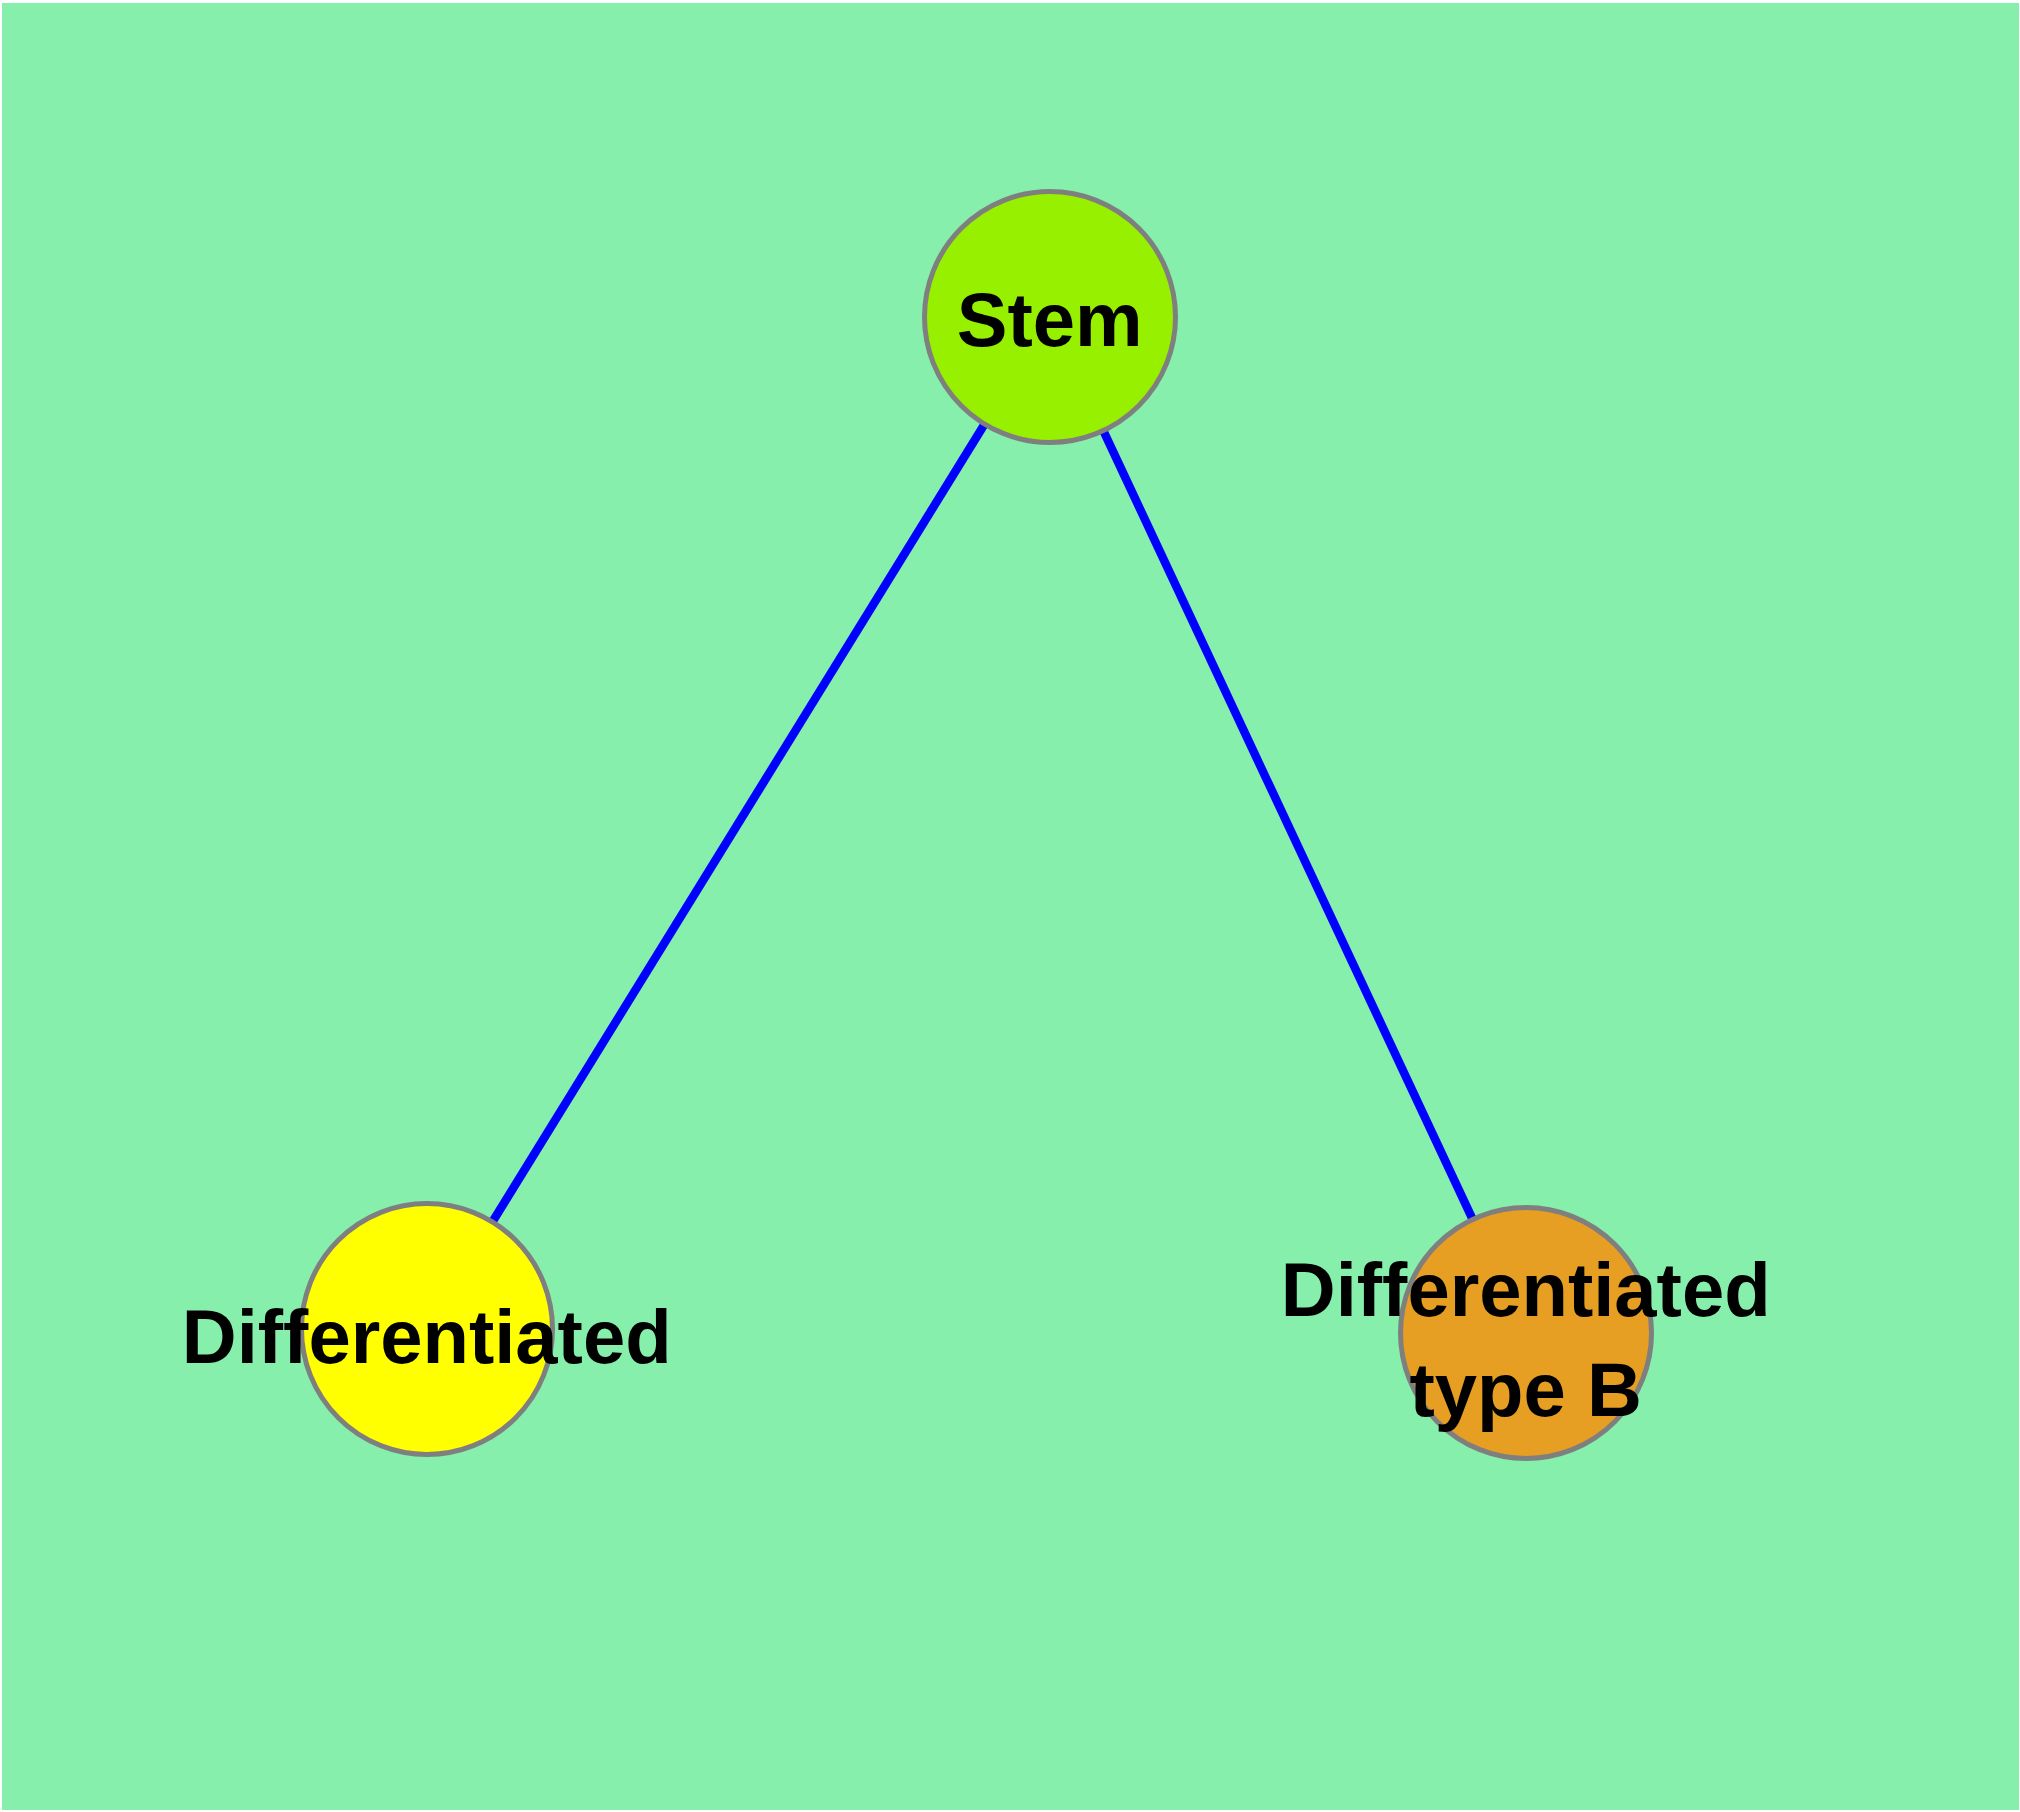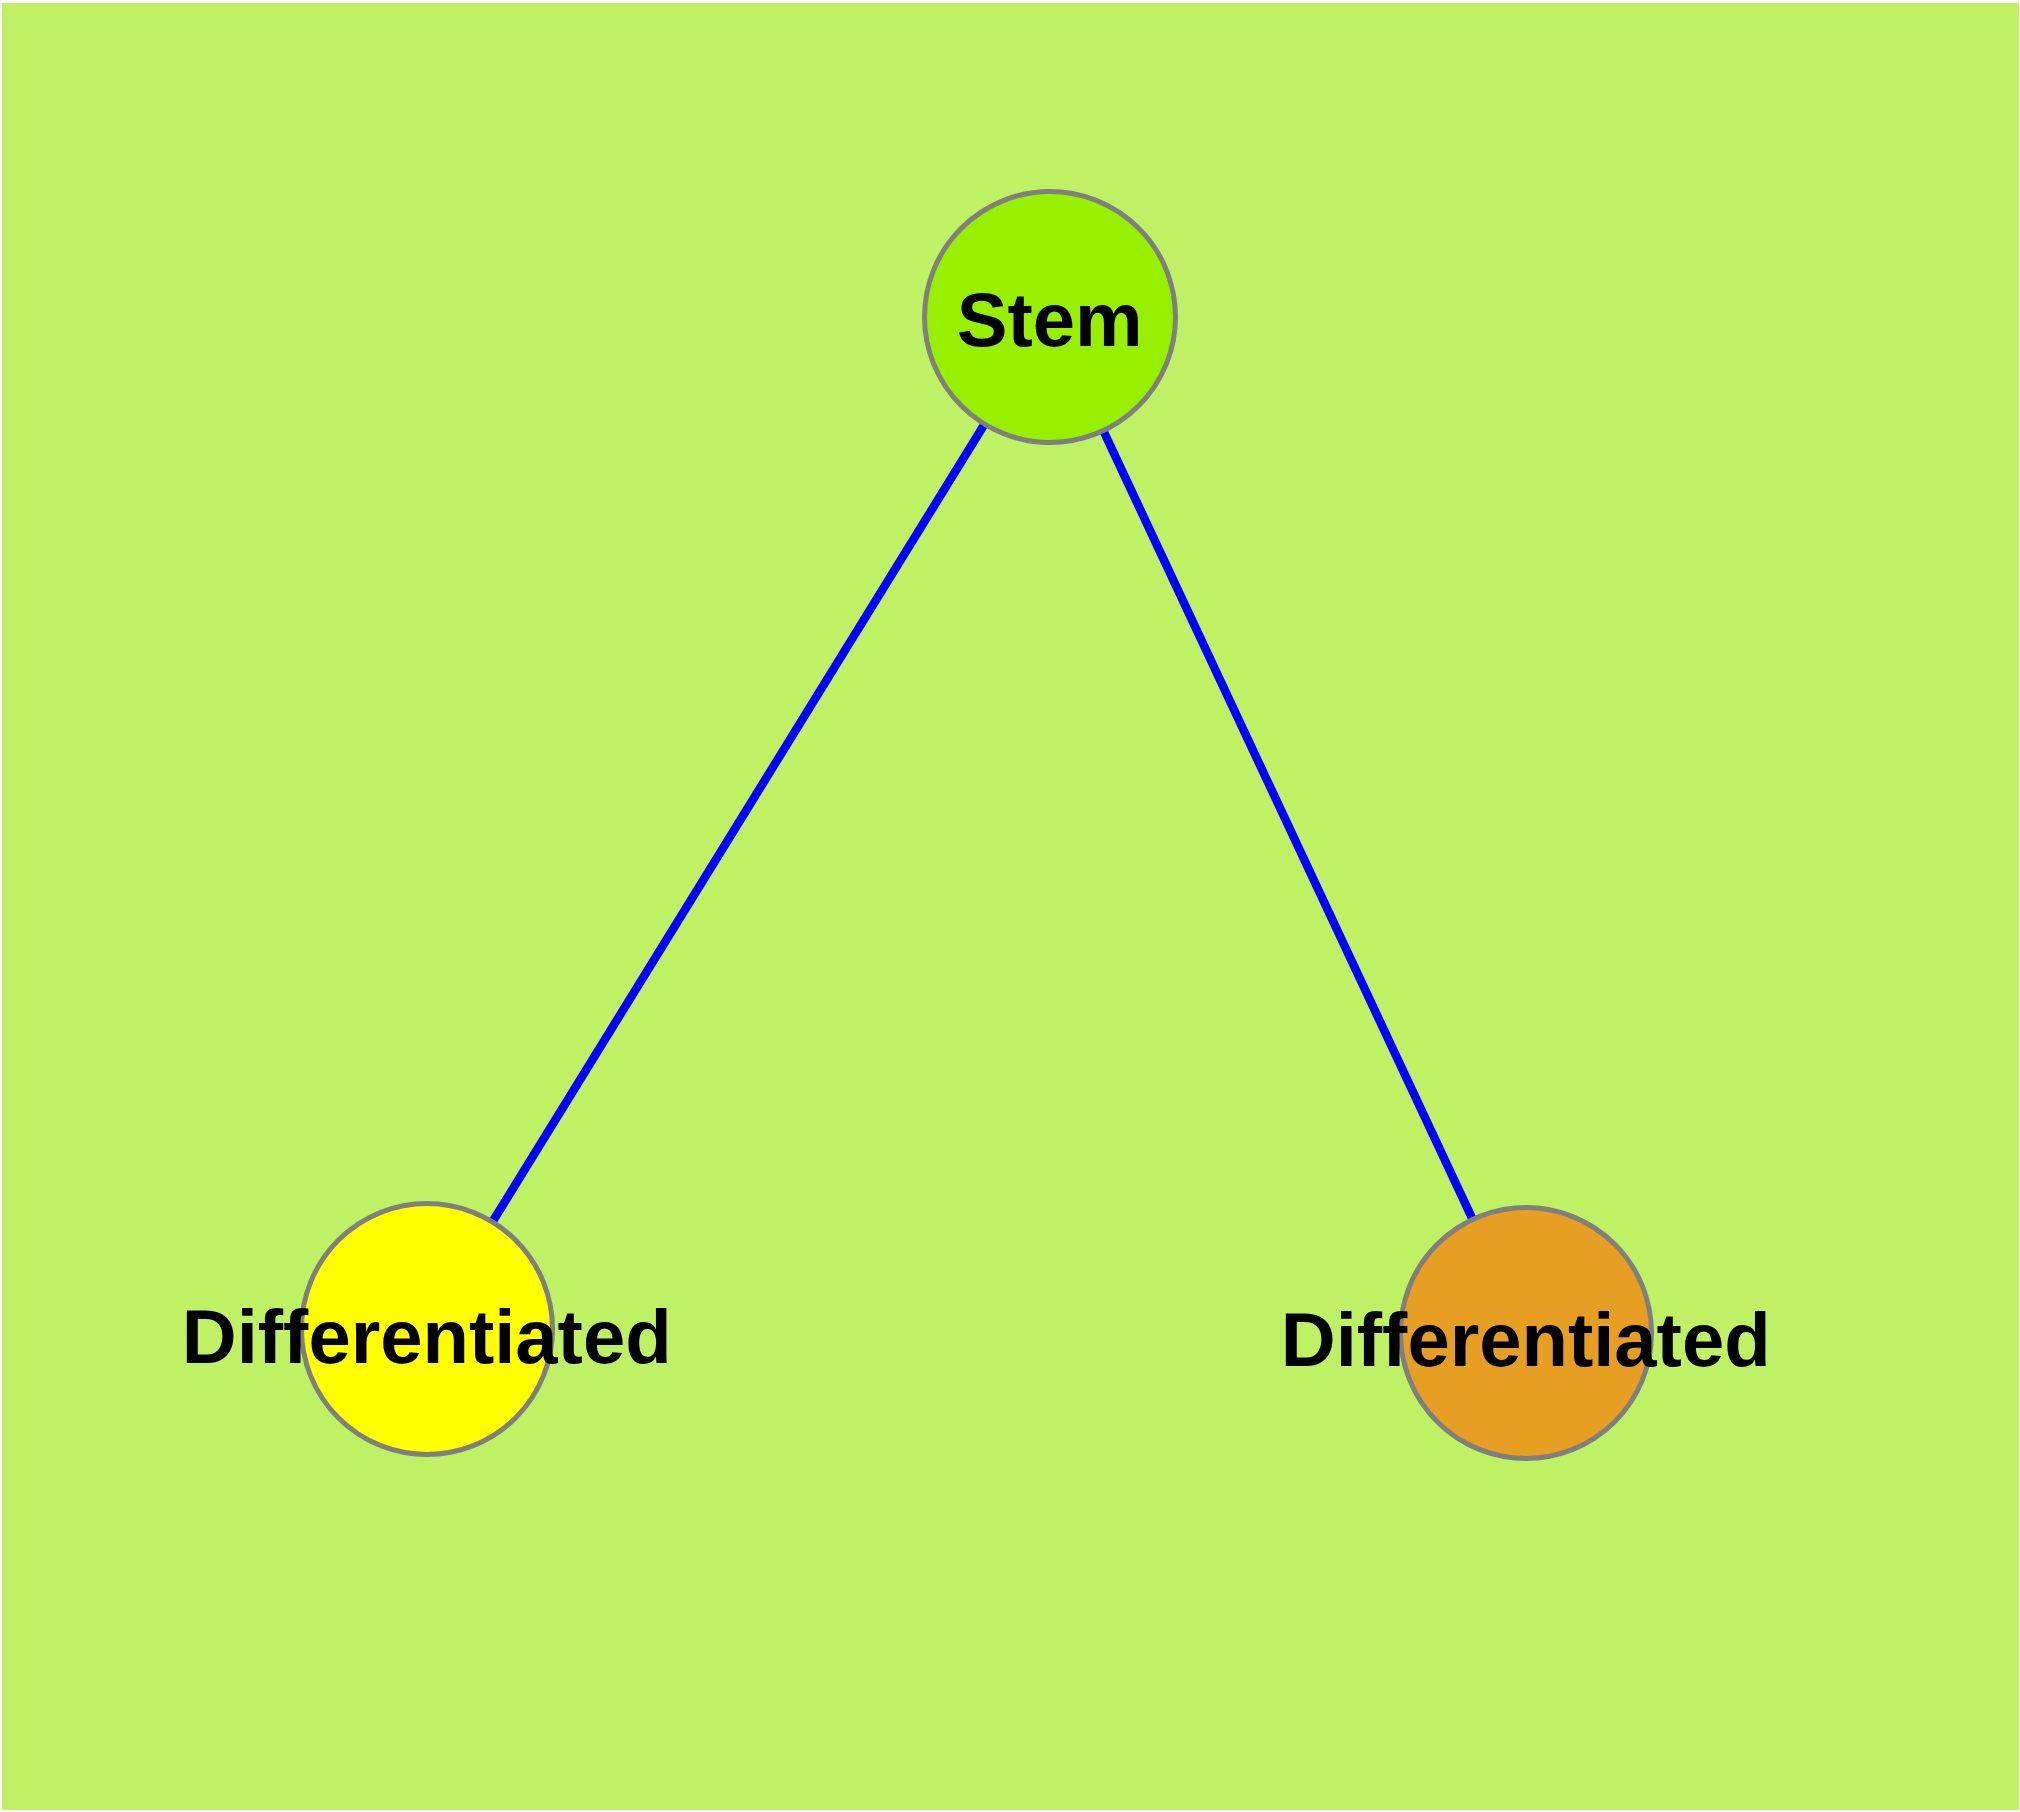--- a/index.html
+++ b/index.html
@@ -57,7 +57,7 @@
 </head>
 <body>
 
-<div class="canvas" style="background-color: #bef264;">
+<div class="canvas" style="background-color: #86efac;">
 
   <svg class="edges-layer" viewBox="0 0 2380 2132" xmlns="http://www.w3.org/2000/svg">
     <line x1="1237" y1="371" x2="501" y2="1564" stroke-width="10" stroke="#0000FF"></line>

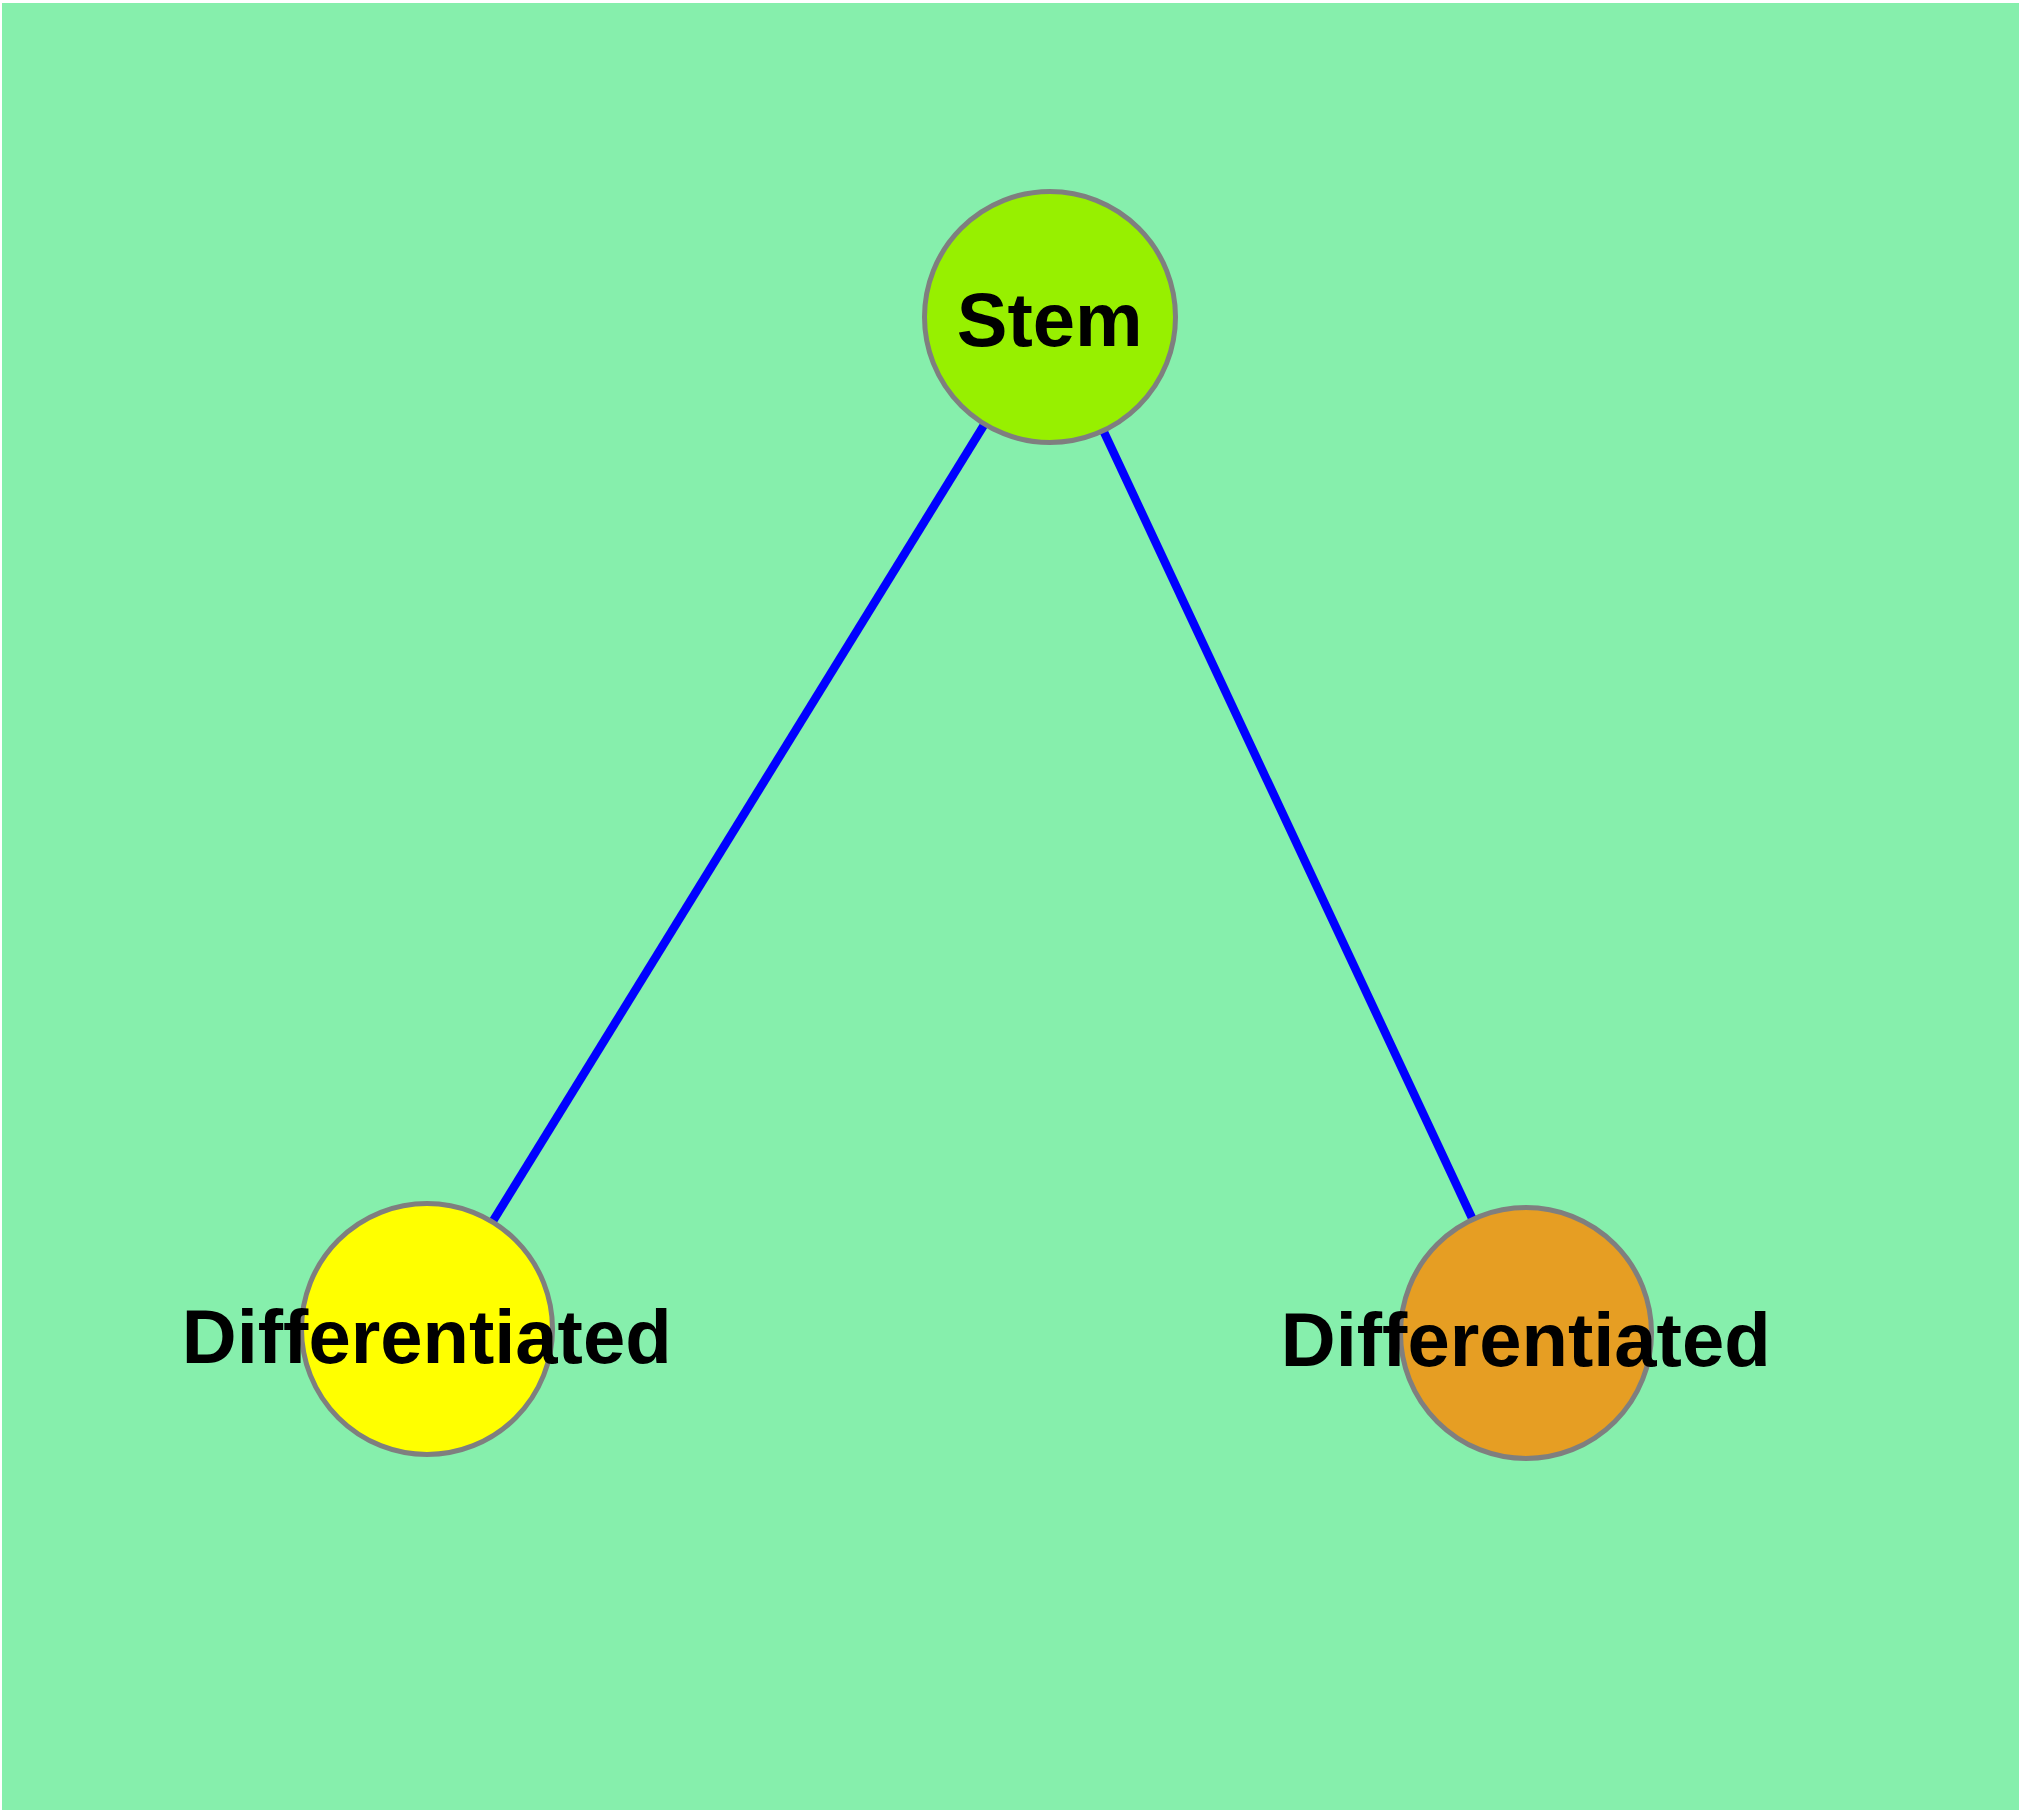--- a/index.html
+++ b/index.html
@@ -80,6 +80,7 @@
 
   <div class="node-label label-diff-b">
     <span class="label-line">Differentiated</span>
+    <span class="label-line">type B</span>
   </div>
 
 </div>

